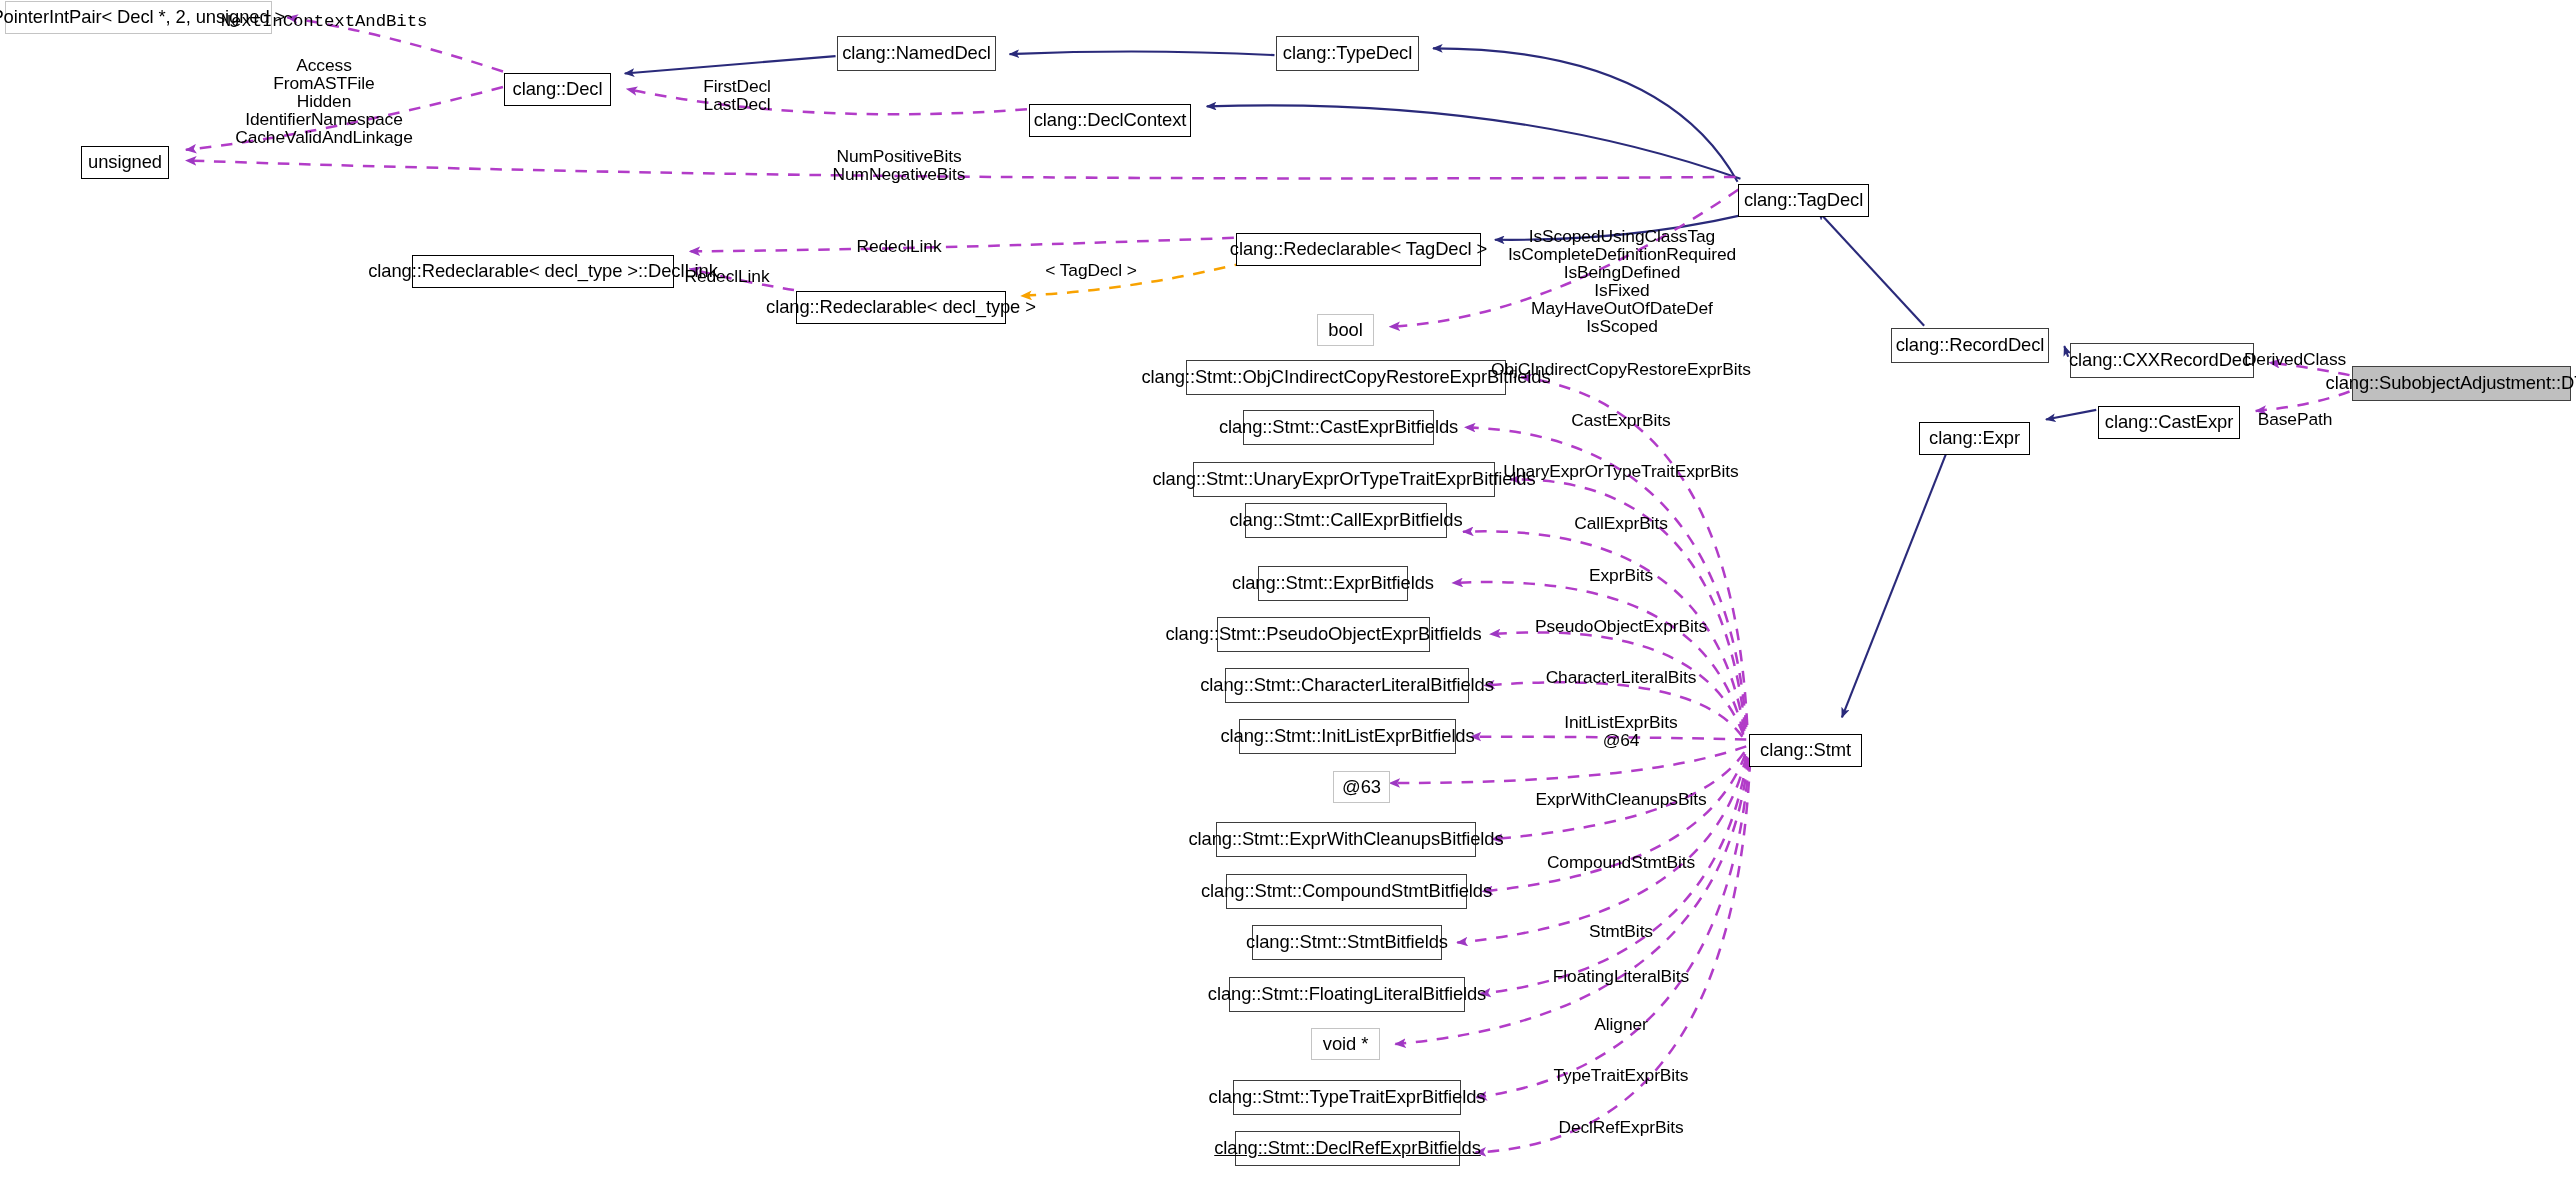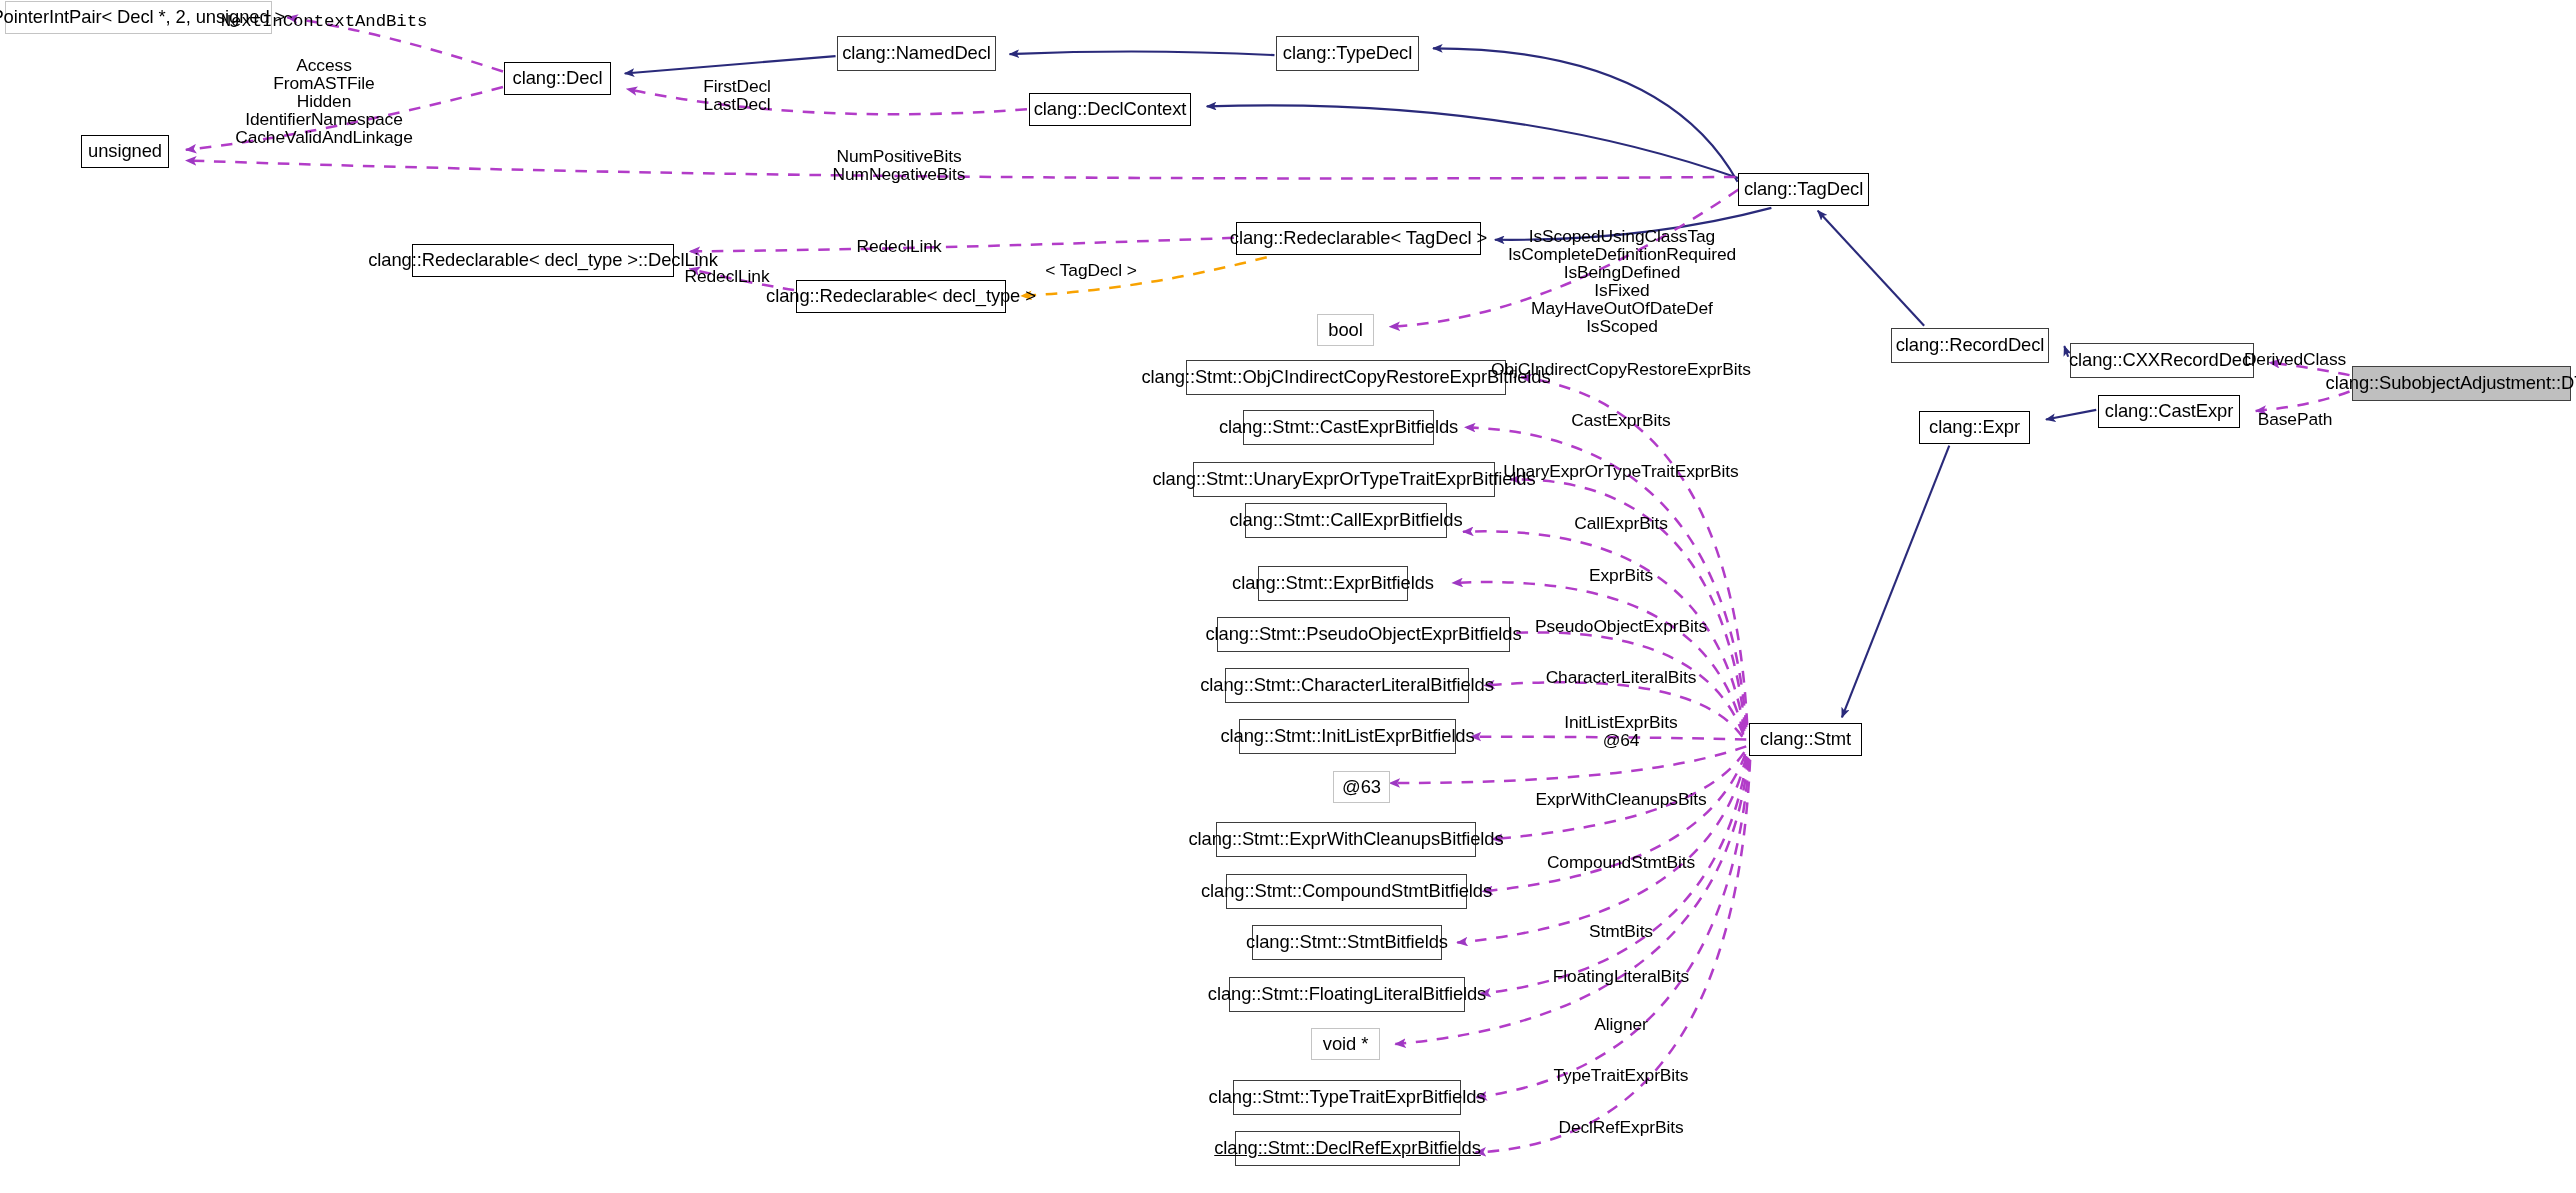--- a/index.html
+++ b/index.html
@@ -40,6 +40,7 @@
   }
   .node.thin {
     border: 1.9px solid #000000;
+    margin-top: 11px;
   }
   .node.ext {
     border: 1.9px solid #c4c4c4;

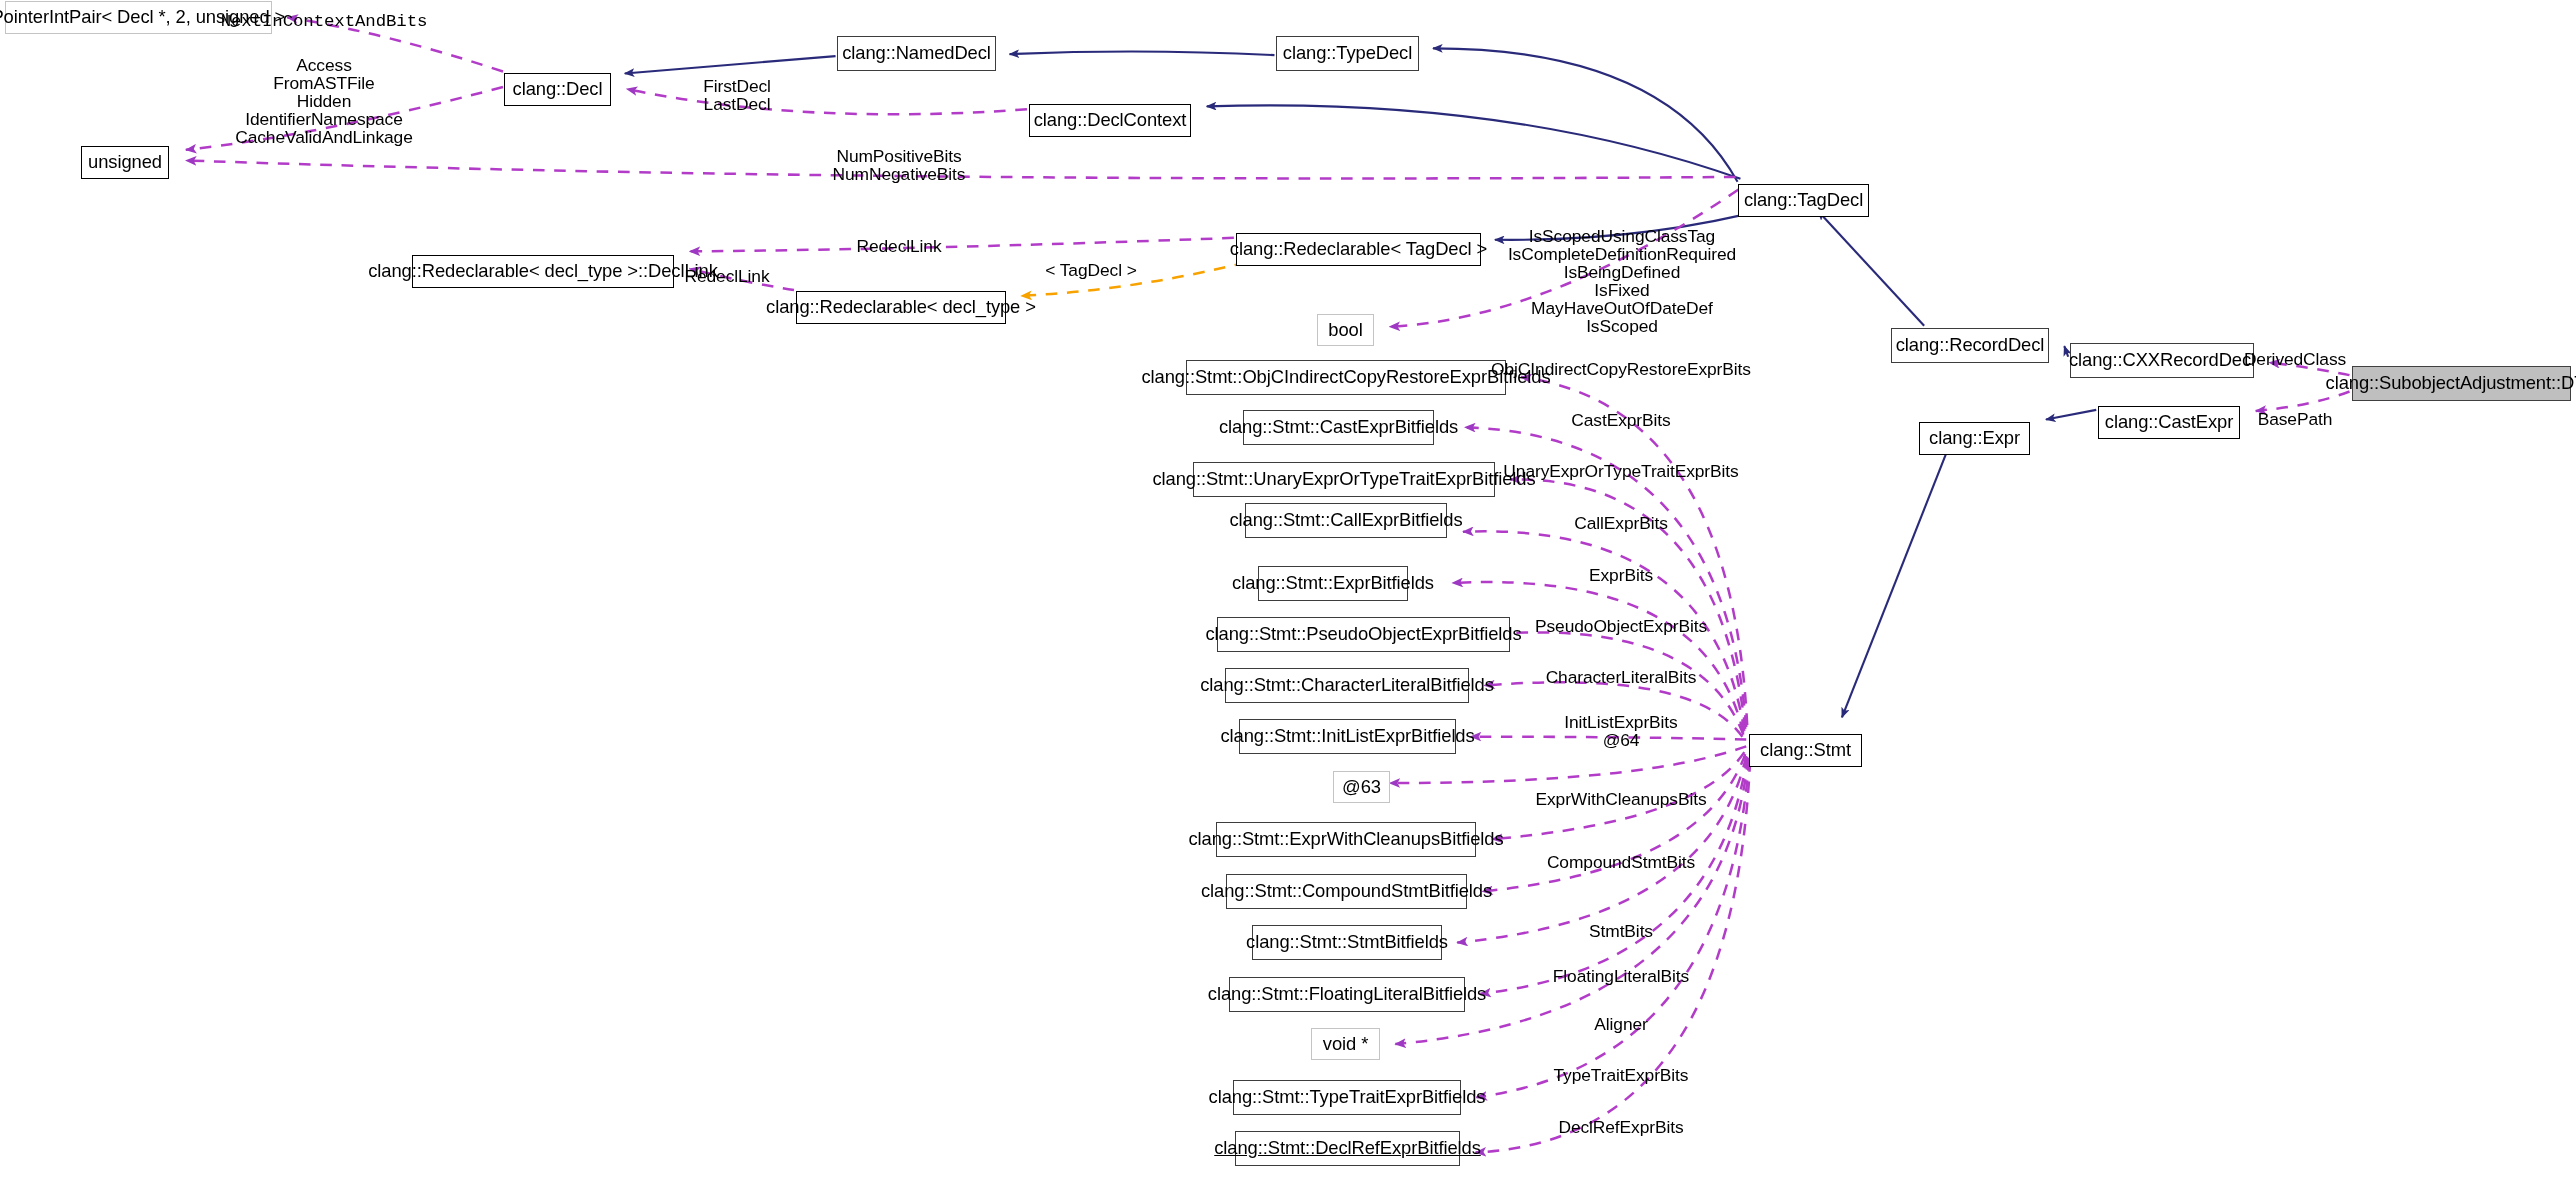--- a/index.html
+++ b/index.html
@@ -146,7 +146,7 @@
   <div class="node" style="left:1193px;top:462px;width:302px;height:35px;">clang::Stmt::UnaryExprOrTypeTraitExprBitfields</div>
   <div class="node" style="left:1245px;top:503px;width:202px;height:35px;">clang::Stmt::CallExprBitfields</div>
   <div class="node" style="left:1258px;top:566px;width:150px;height:35px;">clang::Stmt::ExprBitfields</div>
-  <div class="node" style="left:1217px;top:617px;width:293px;height:35px;">clang::Stmt::PseudoObjectExprBitfields</div>
+  <div class="node" style="left:1217px;top:617px;width:213px;height:35px;">clang::Stmt::PseudoObjectExprBitfields</div>
   <div class="node" style="left:1225px;top:668px;width:244px;height:35px;">clang::Stmt::CharacterLiteralBitfields</div>
   <div class="node" style="left:1239px;top:719px;width:217px;height:35px;">clang::Stmt::InitListExprBitfields</div>
   <div class="node ext" style="left:1317px;top:771px;width:57px;height:32px;margin-left:16px;">@63</div>

